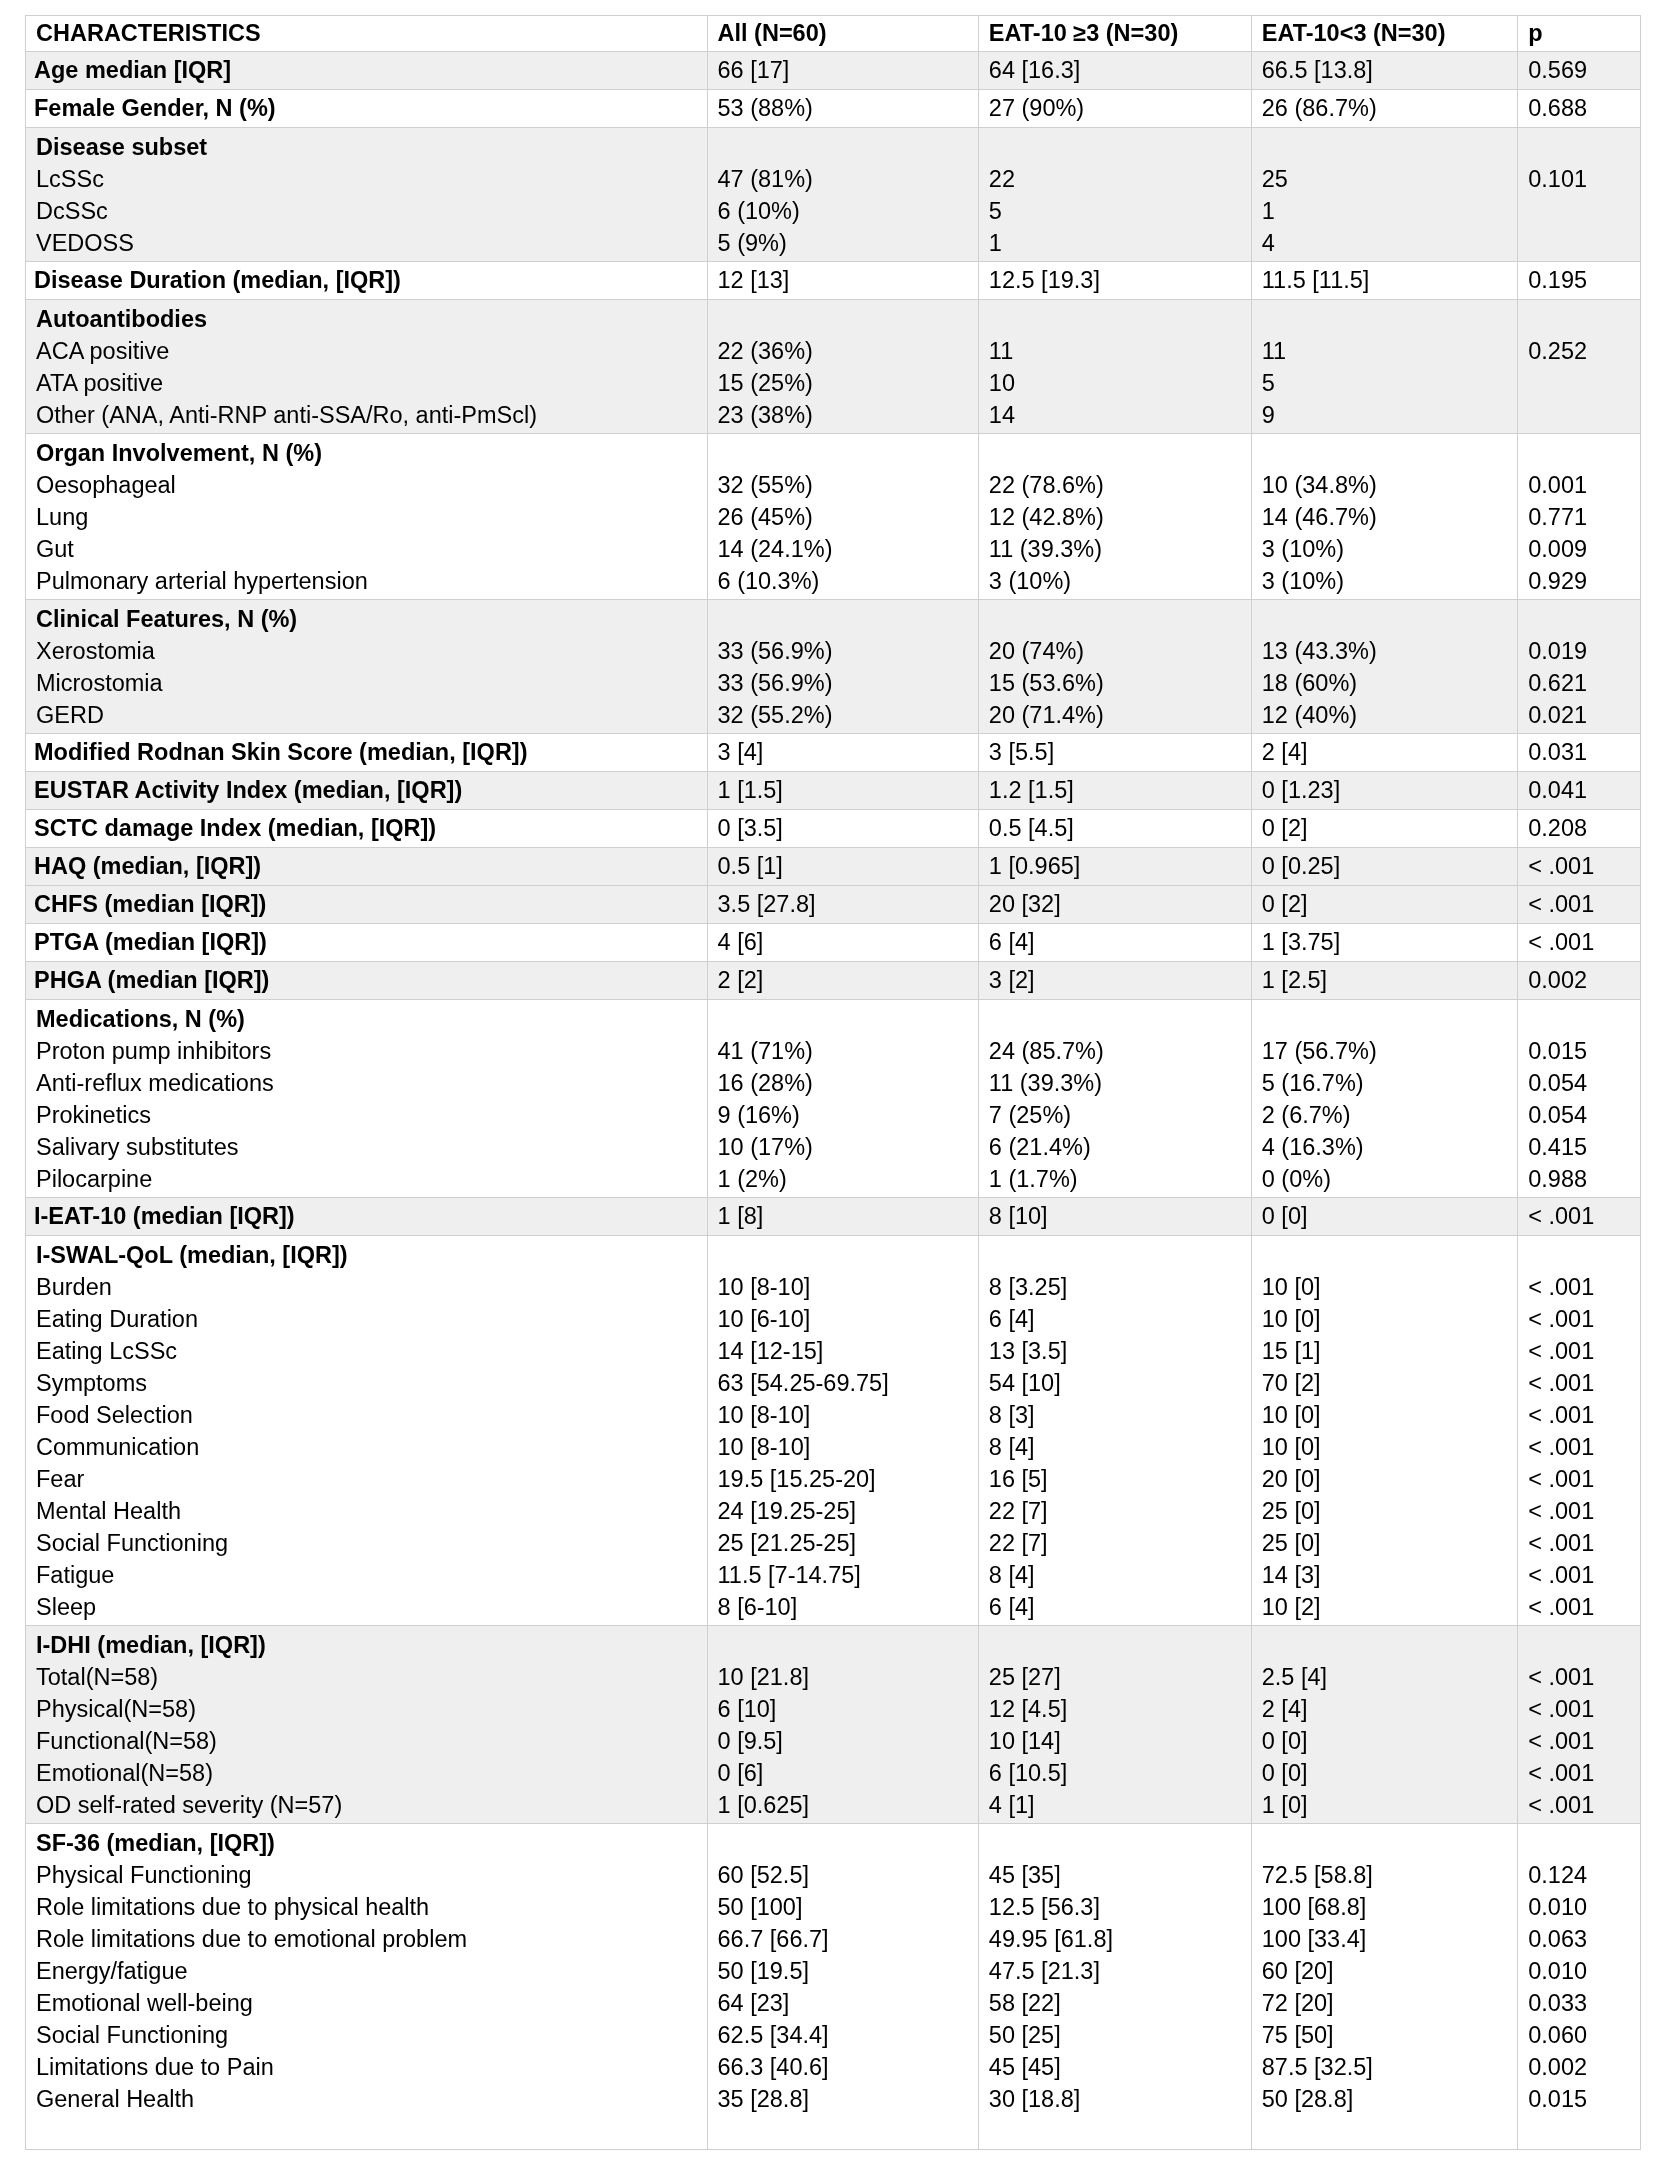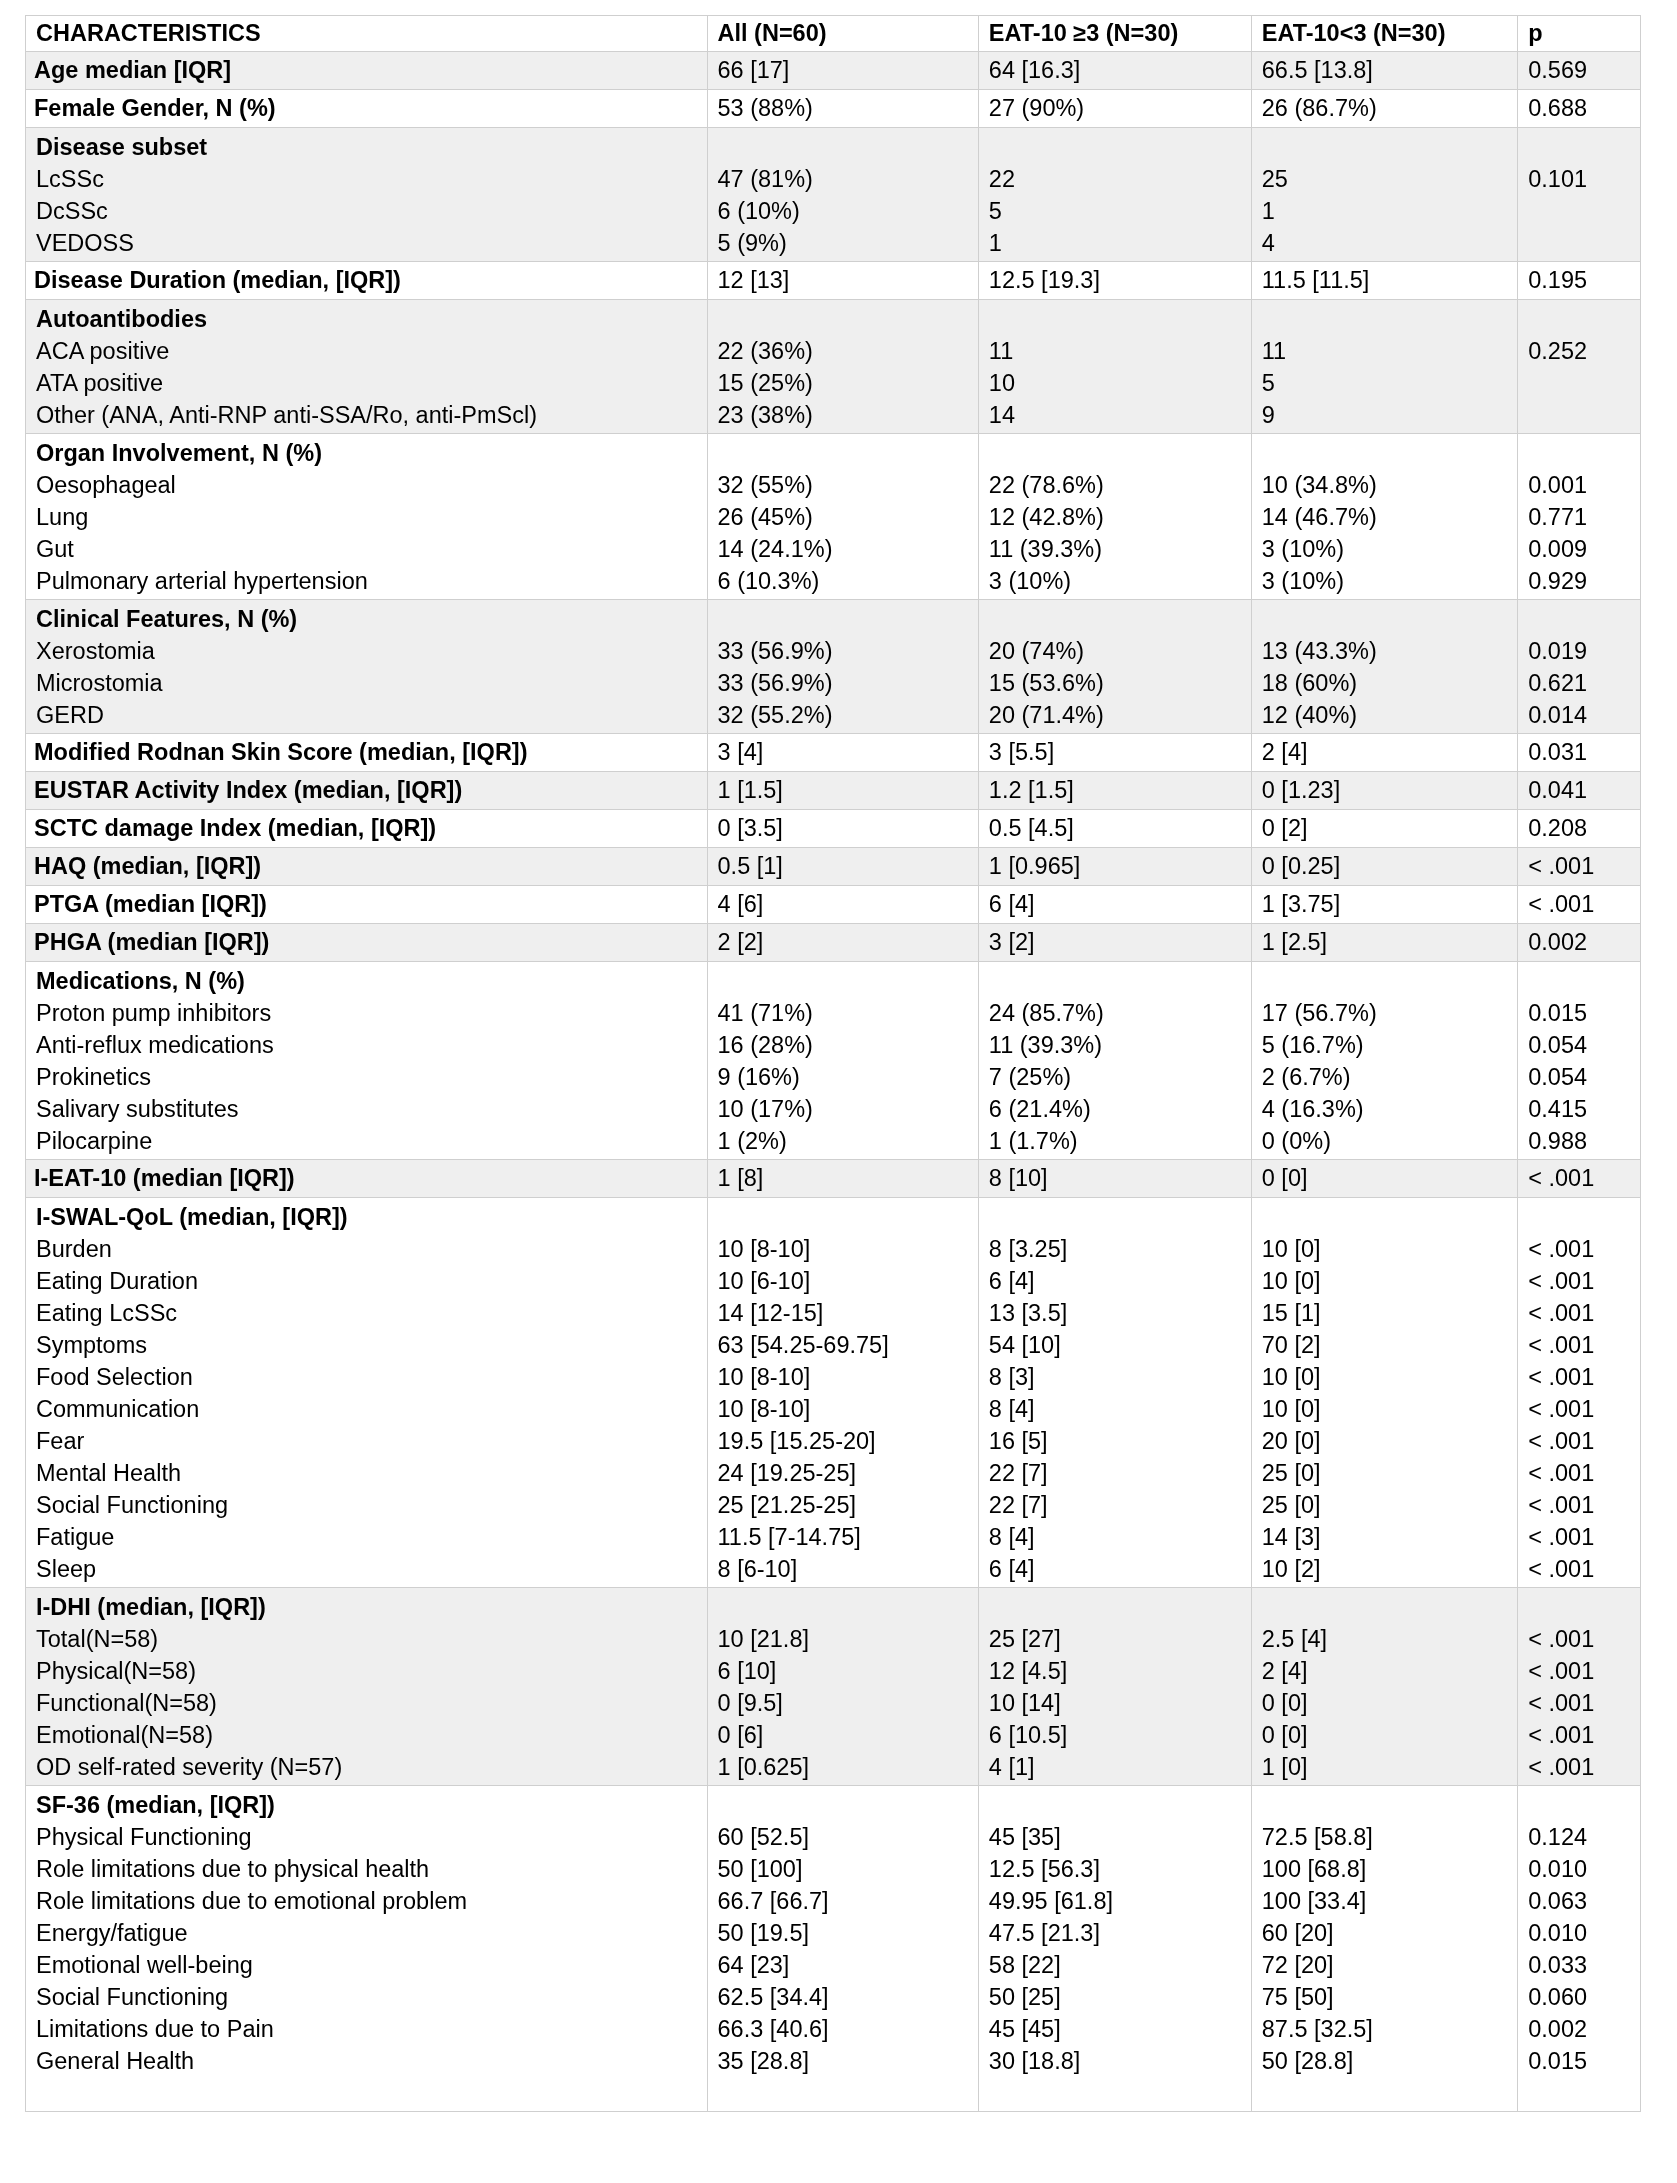--- a/index.html
+++ b/index.html
@@ -246,7 +246,7 @@
               <div class="line"></div>
               <div class="line">0.019</div>
               <div class="line">0.621</div>
-              <div class="line">0.014</div>
+              <div class="line">0.021</div>
             </td>
           </tr>
           <tr class="simple">

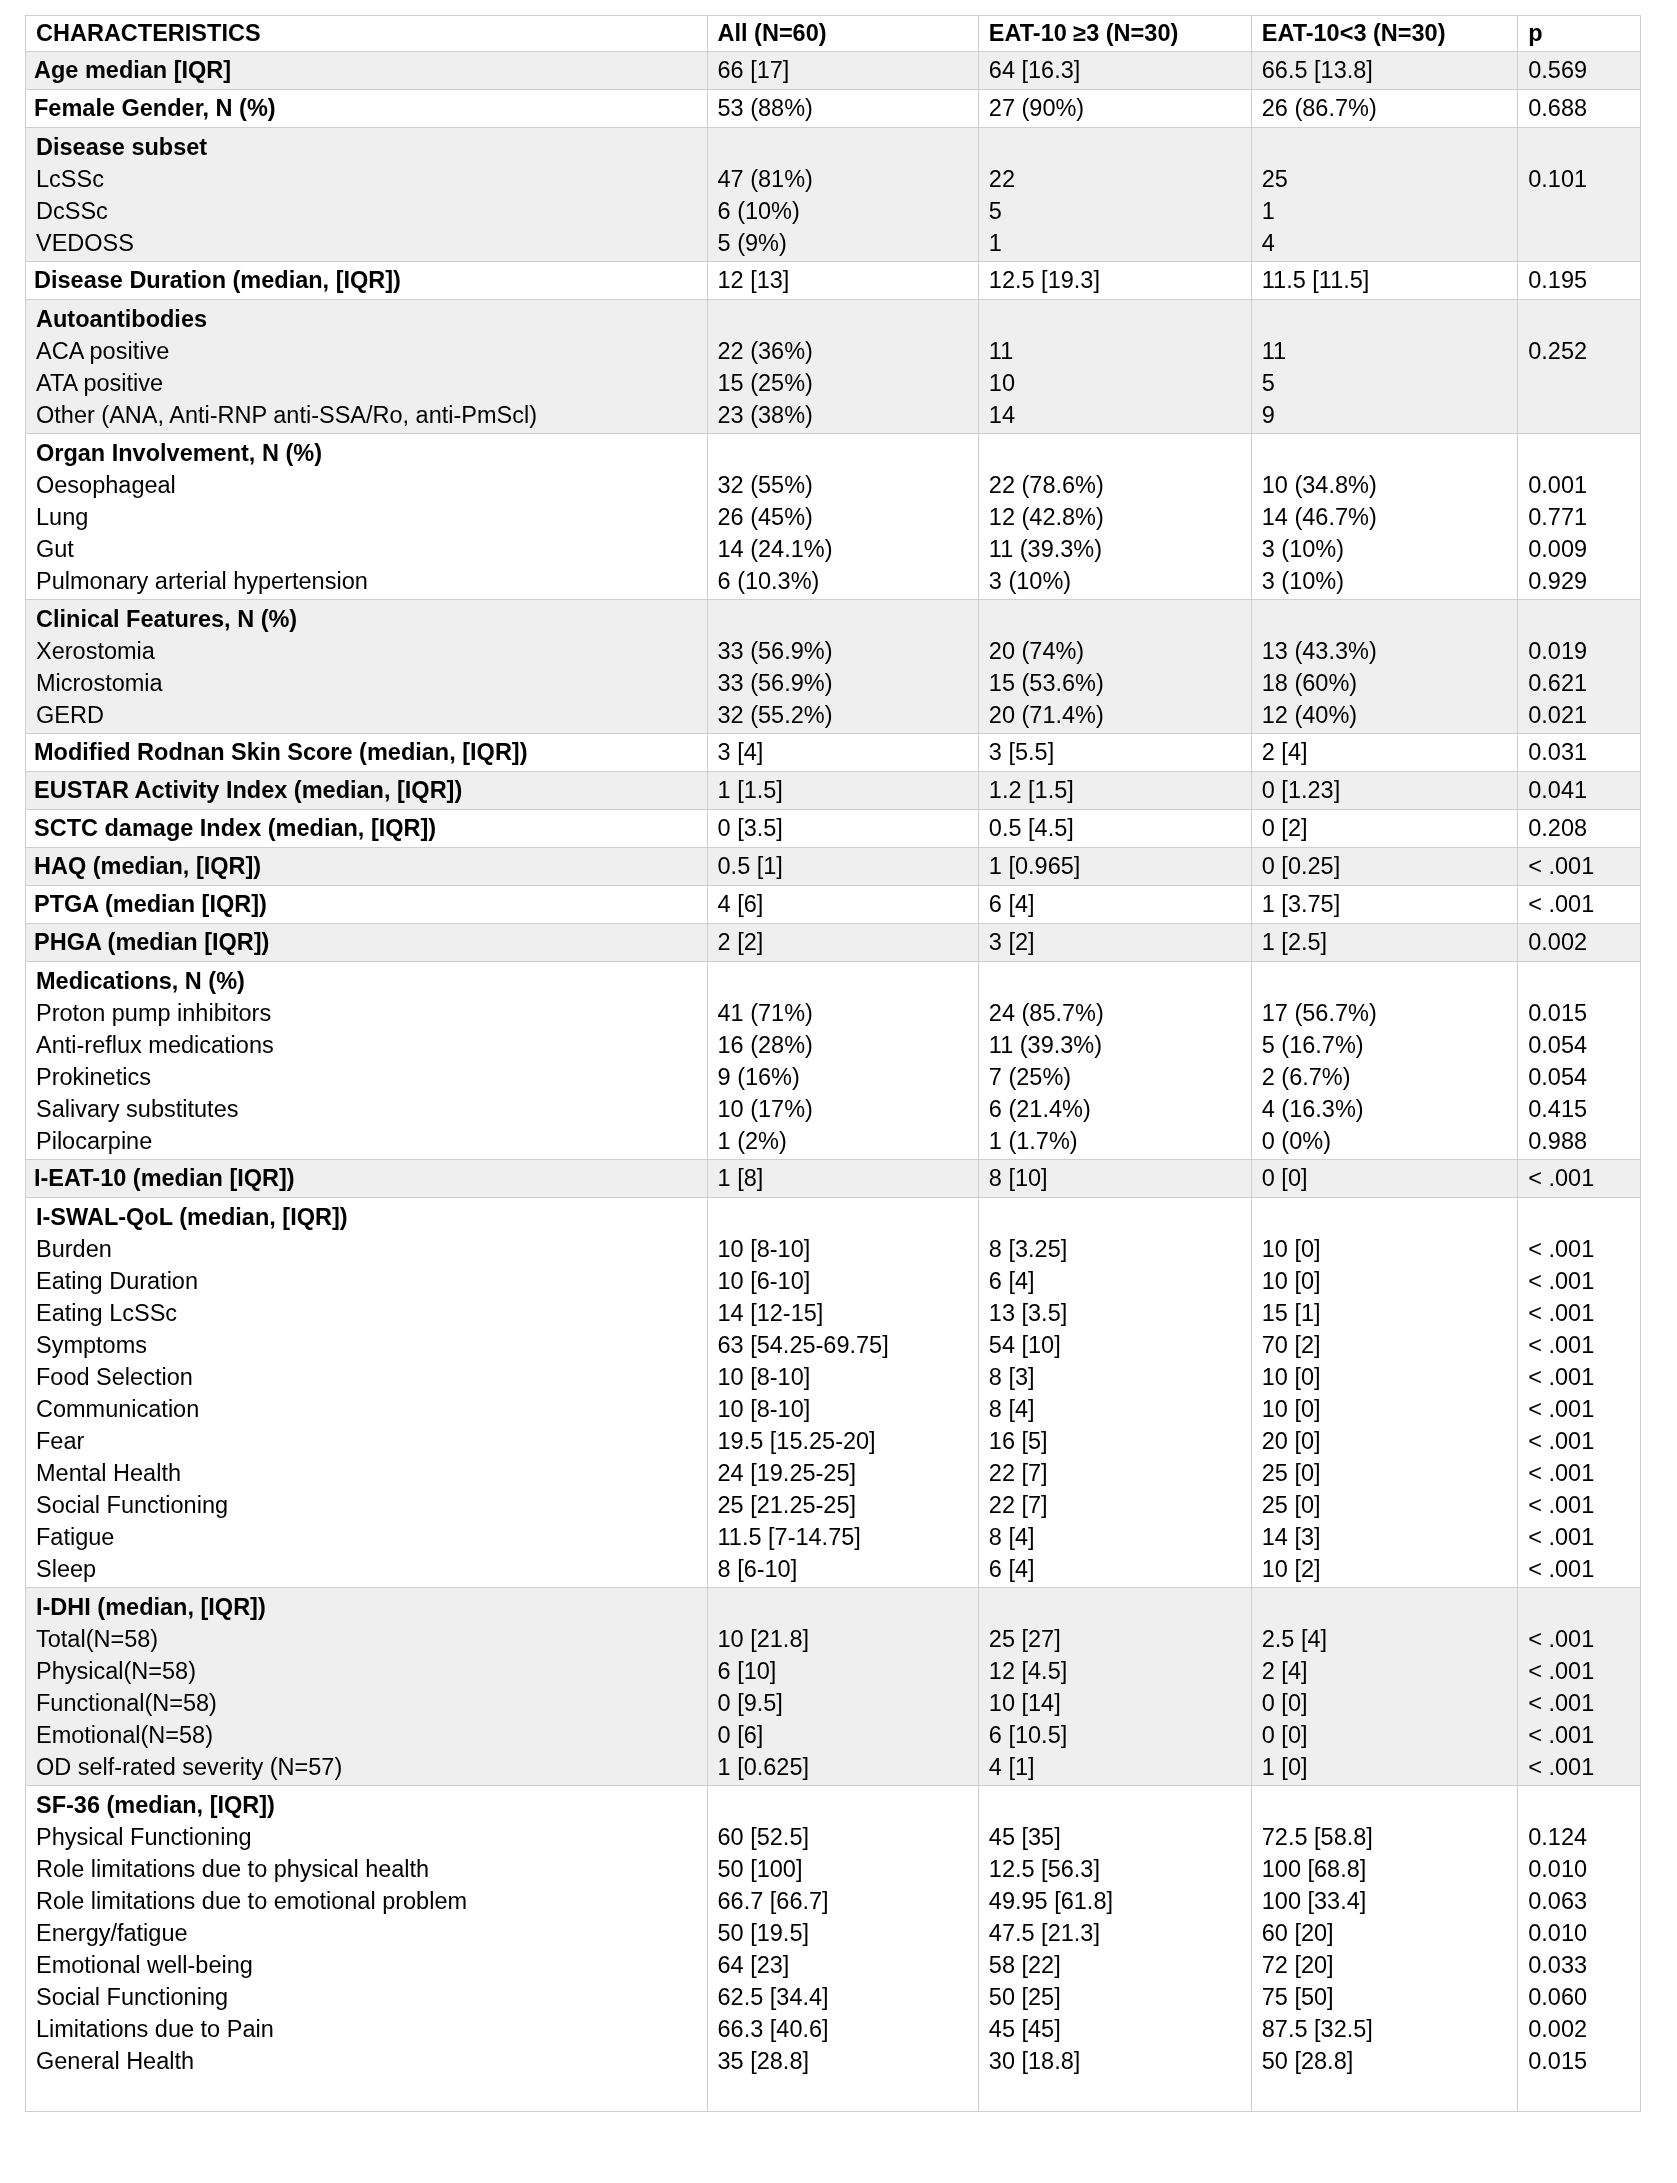--- a/index.html
+++ b/index.html
@@ -277,6 +277,13 @@
             <td class="value-cell">0 [0.25]</td>
             <td class="value-cell">&lt; .001</td>
           </tr>
+          <tr class="shaded simple">
+            <td class="label-cell">CHFS (median [IQR])</td>
+            <td class="value-cell">3.5 [27.8]</td>
+            <td class="value-cell">20 [32]</td>
+            <td class="value-cell">0 [2]</td>
+            <td class="value-cell">&lt; .001</td>
+          </tr>
           <tr class="simple">
             <td class="label-cell">PTGA (median [IQR])</td>
             <td class="value-cell">4 [6]</td>

